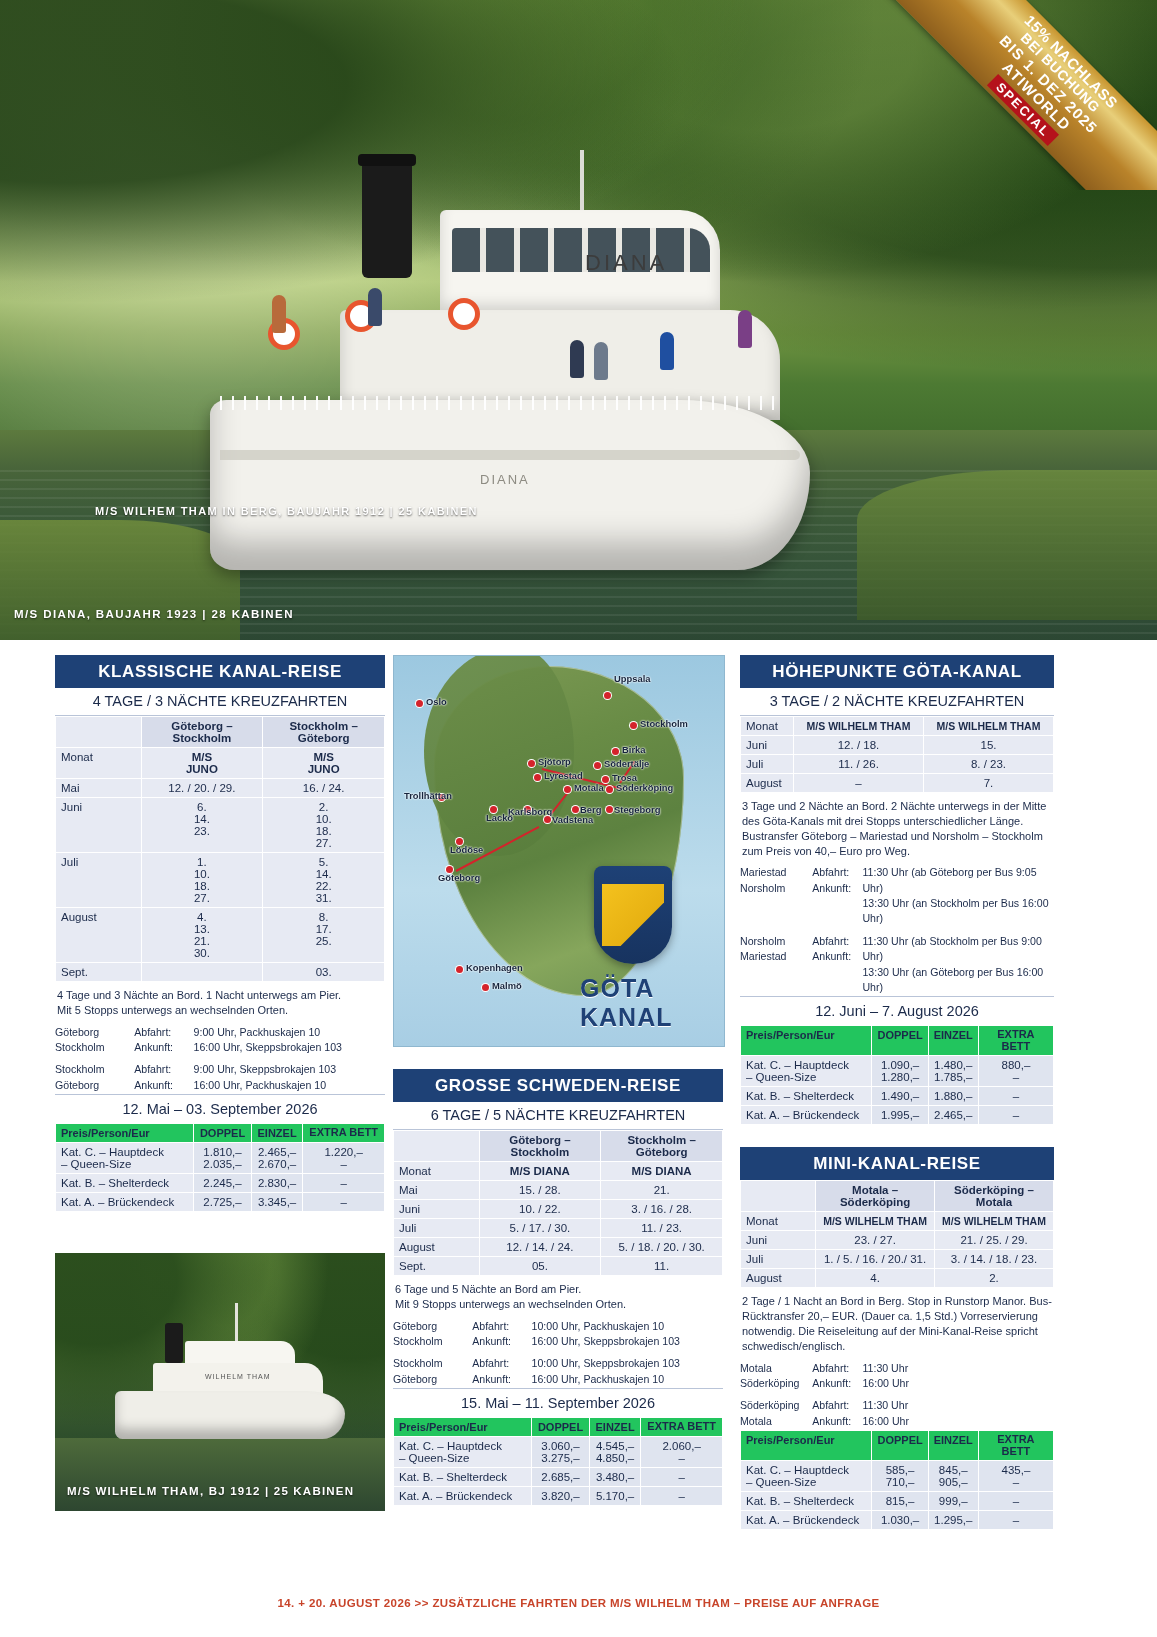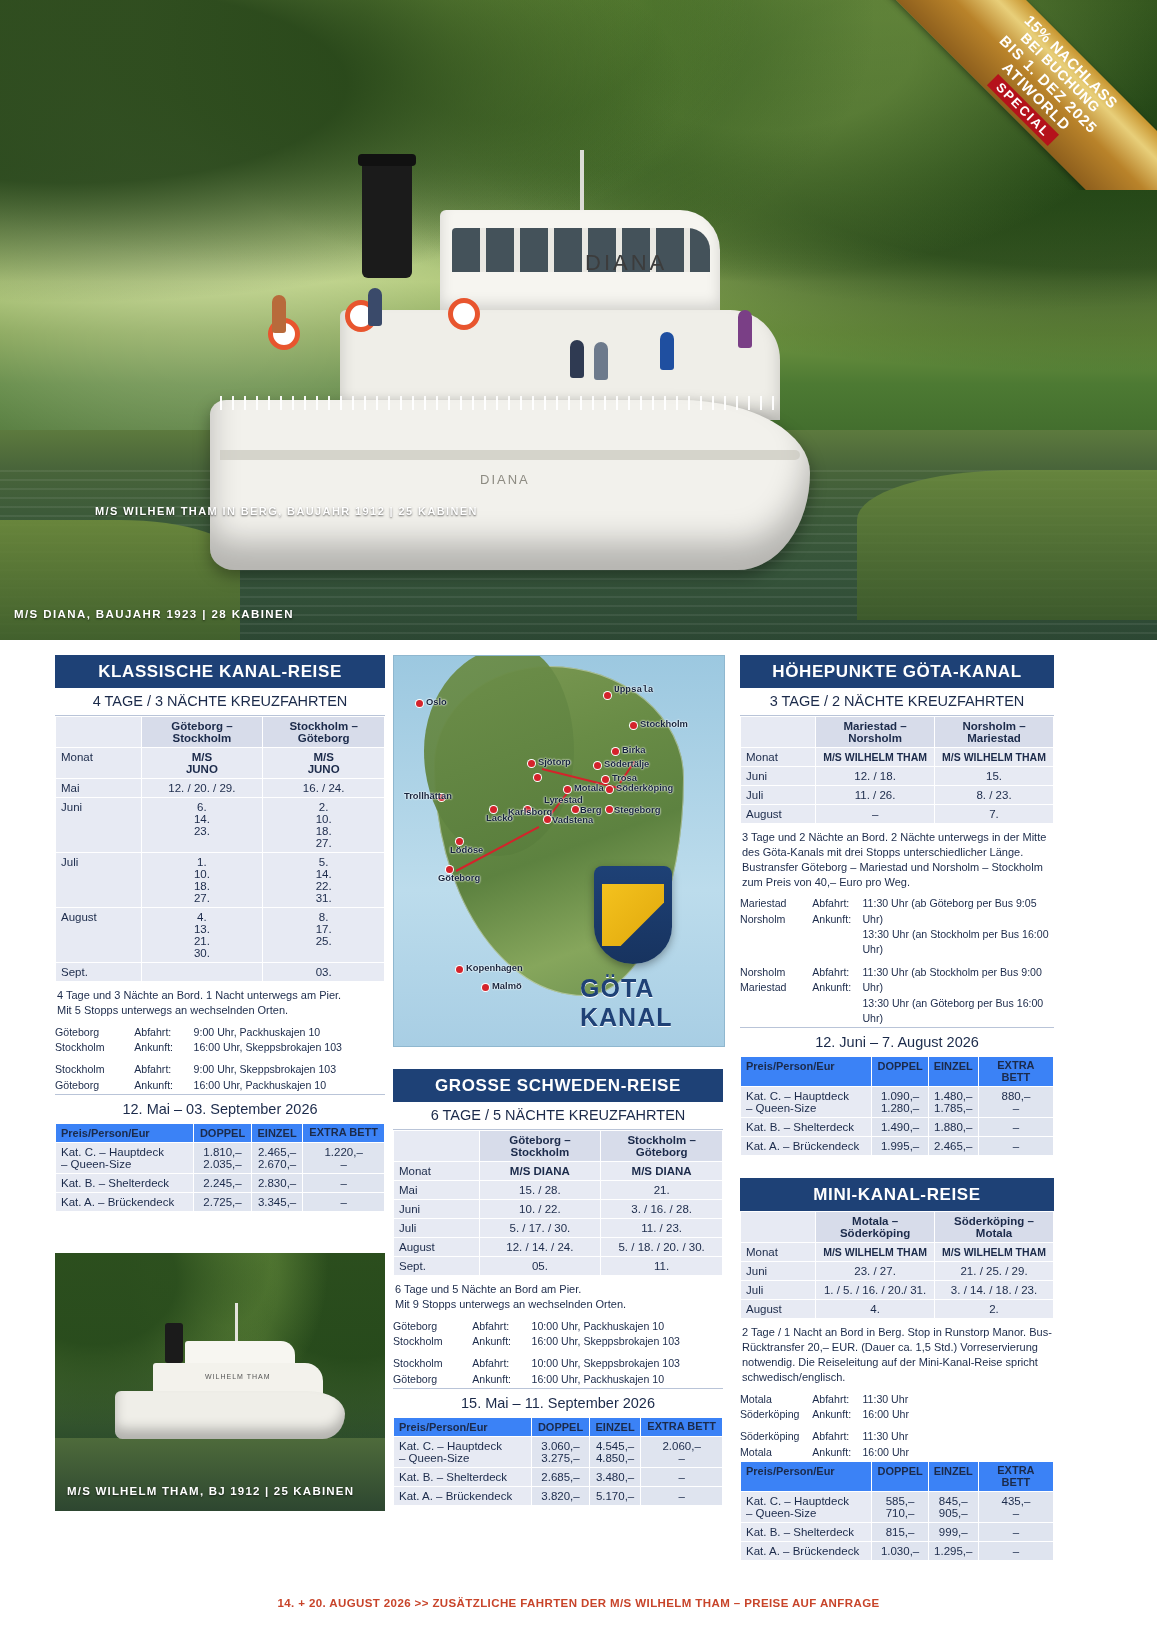--- a/index.html
+++ b/index.html
@@ -334,7 +334,7 @@
     <div class="map-dot" style="left:22px;top:44px;"></div>
     <div class="map-lbl" style="left:32px;top:40px;">Oslo</div>
     <div class="map-dot" style="left:210px;top:36px;"></div>
-    <div class="map-lbl" style="left:220px;top:28px;font-family:Liberation Mono, monospace;">Uppsala</div>
+    <div class="map-lbl" style="left:220px;top:17px;">Uppsala</div>
     <div class="map-dot" style="left:236px;top:66px;"></div>
     <div class="map-lbl" style="left:246px;top:62px;">Stockholm</div>
     <div class="map-dot" style="left:218px;top:92px;"></div>

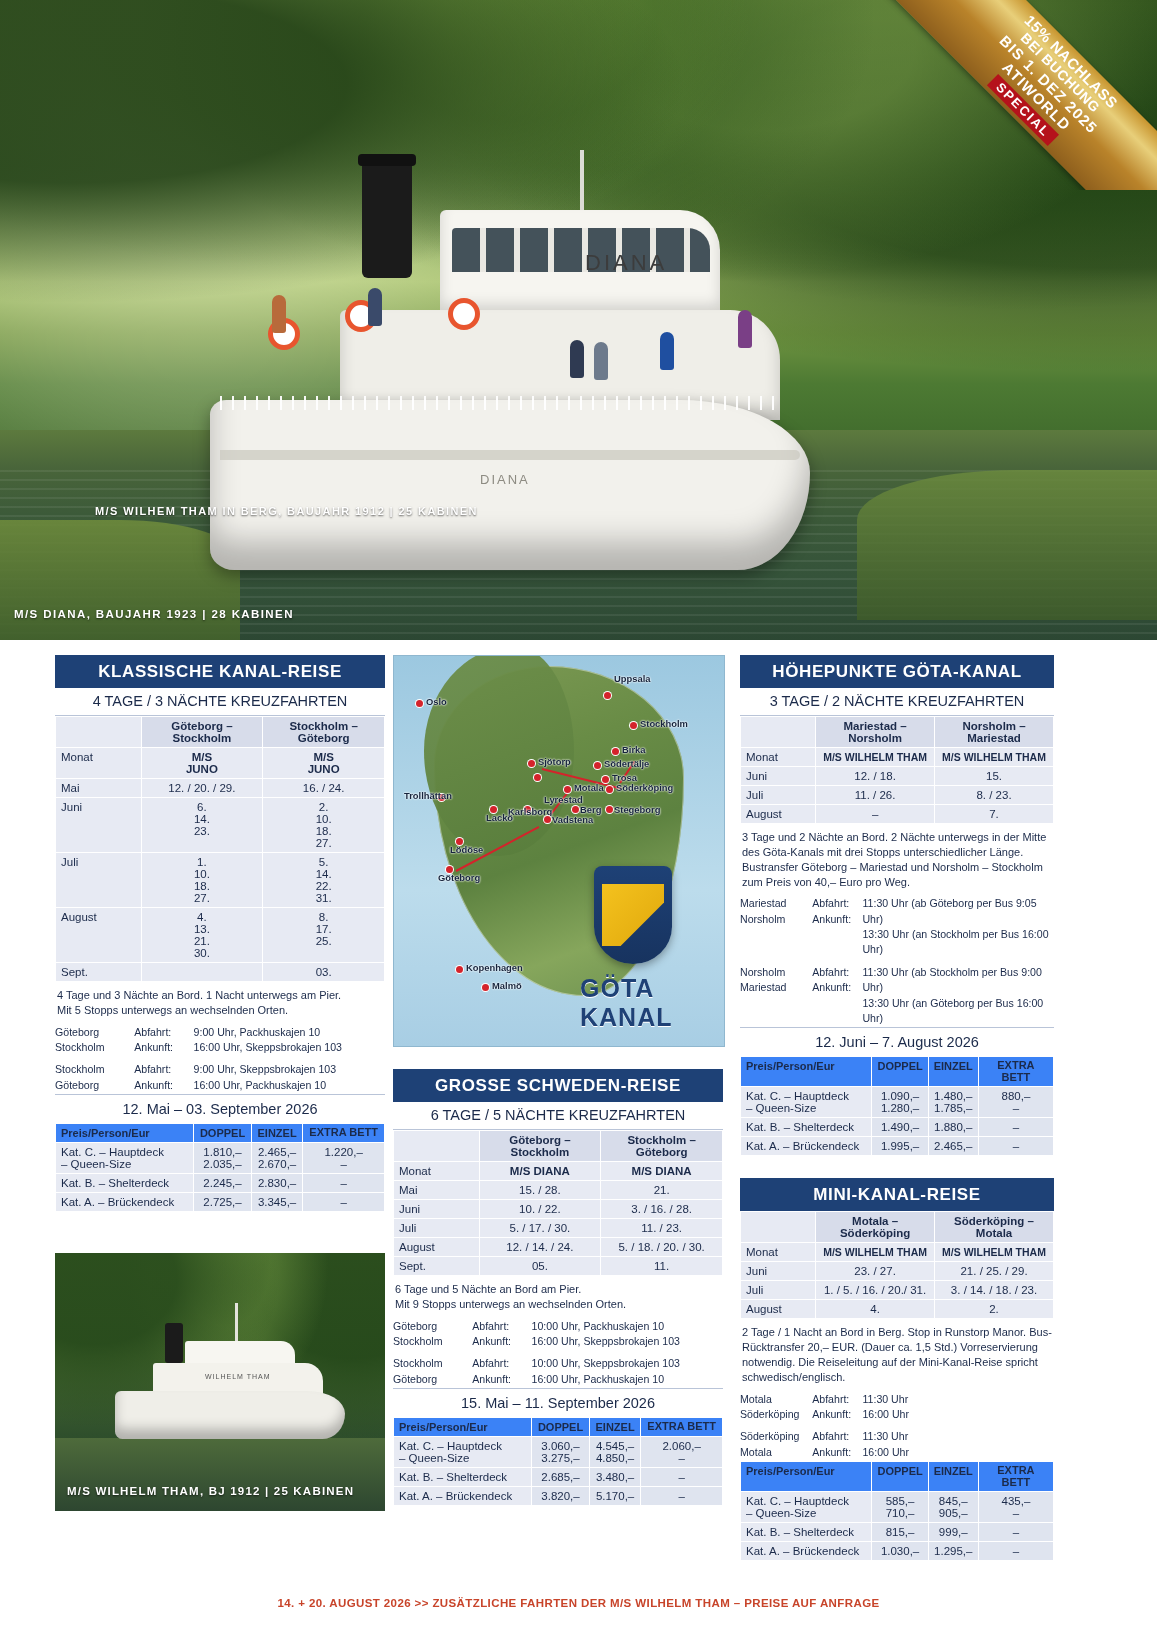--- a/index.html
+++ b/index.html
@@ -491,11 +491,6 @@
   <div class="panel-sub">3 TAGE / 2 NÄCHTE KREUZFAHRTEN</div>
   <table>
     <tbody>
-        <tr>
-      <td style="width:24%;border:1px solid #fff;background:#e7eaf3;"></td>
-      <td class="th-mid">Mariestad – Norsholm</td>
-      <td class="th-mid">Norsholm – Mariestad</td>
-    </tr>
     <tr>
       <td class="cell-l">Monat</td>
       <td class="cell-c" style="font-weight:700;font-size:10.5px">M/S WILHELM THAM</td>

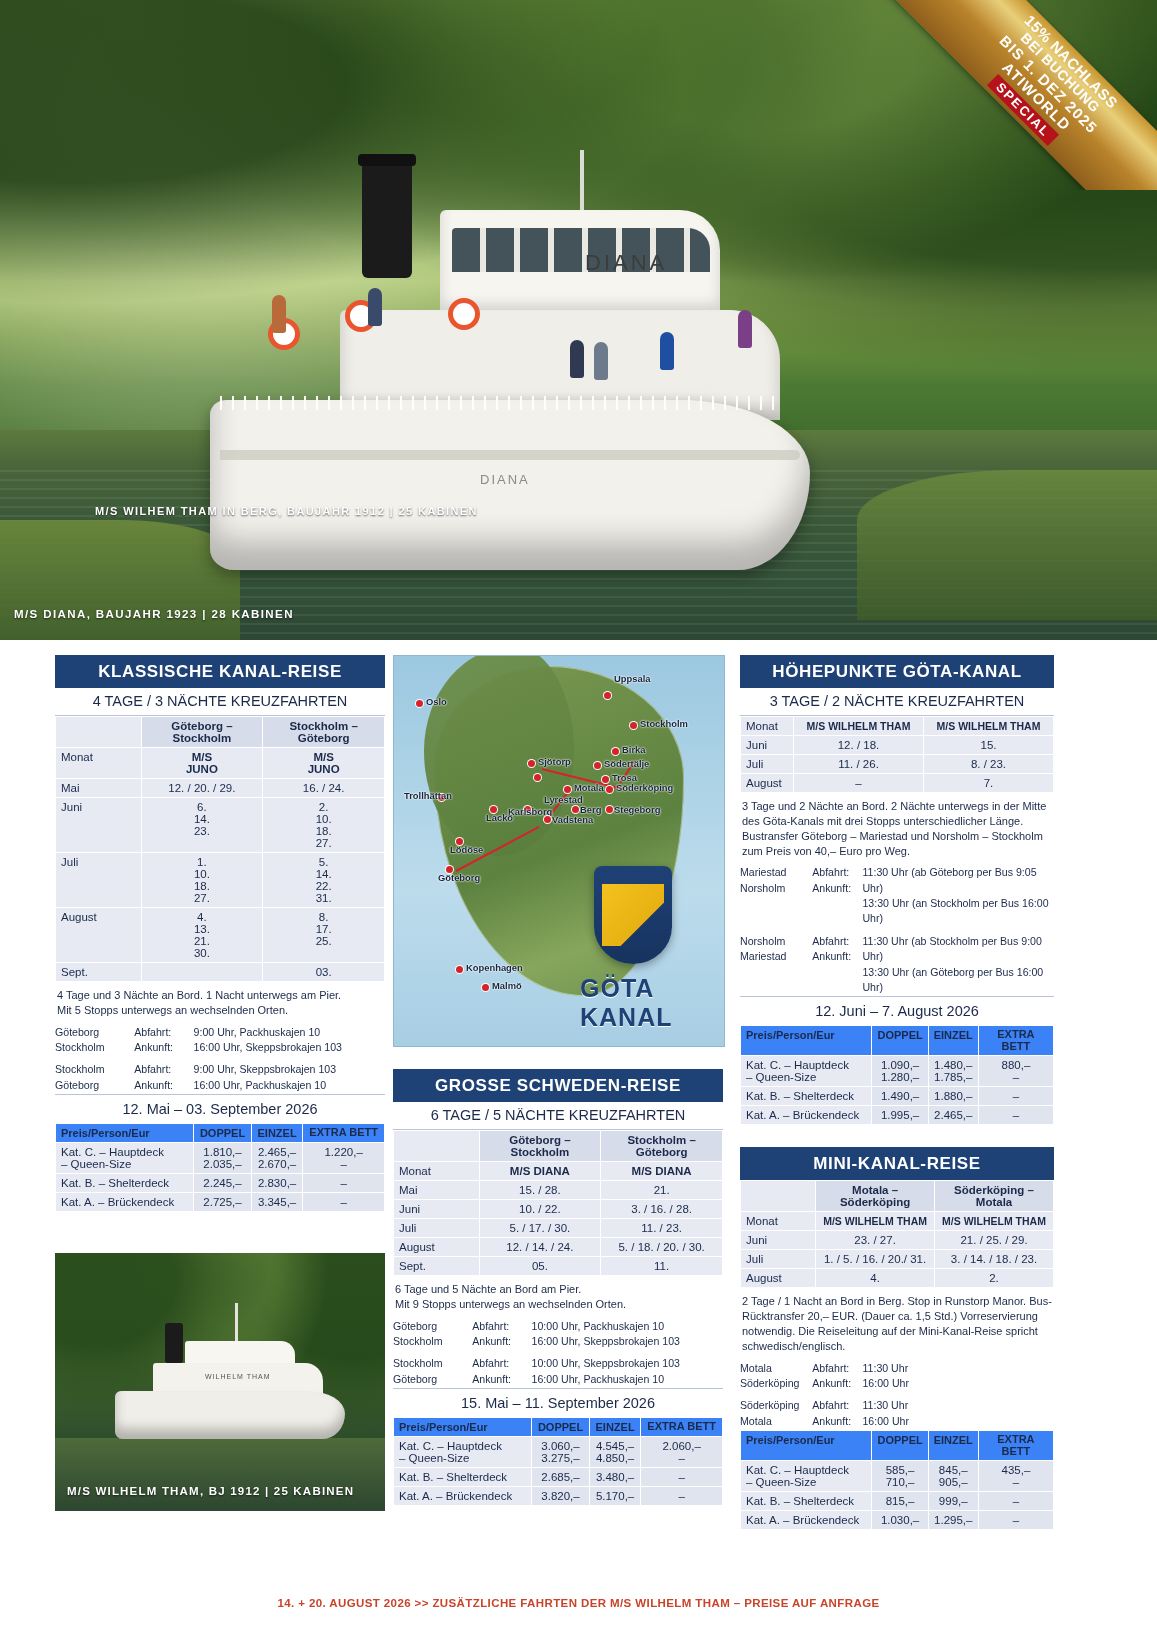--- a/index.html
+++ b/index.html
@@ -344,7 +344,7 @@
     <div class="map-dot" style="left:200px;top:106px;"></div>
     <div class="map-lbl" style="left:210px;top:102px;">Södertälje</div>
     <div class="map-dot" style="left:140px;top:118px;"></div>
-    <div class="map-lbl" style="left:150px;top:114px;margin-top:24px;">Lyrestad</div>
+    <div class="map-lbl" style="left:150px;top:114px;">Lyrestad</div>
     <div class="map-dot" style="left:208px;top:120px;"></div>
     <div class="map-lbl" style="left:218px;top:116px;">Trosa</div>
     <div class="map-dot" style="left:170px;top:130px;"></div>

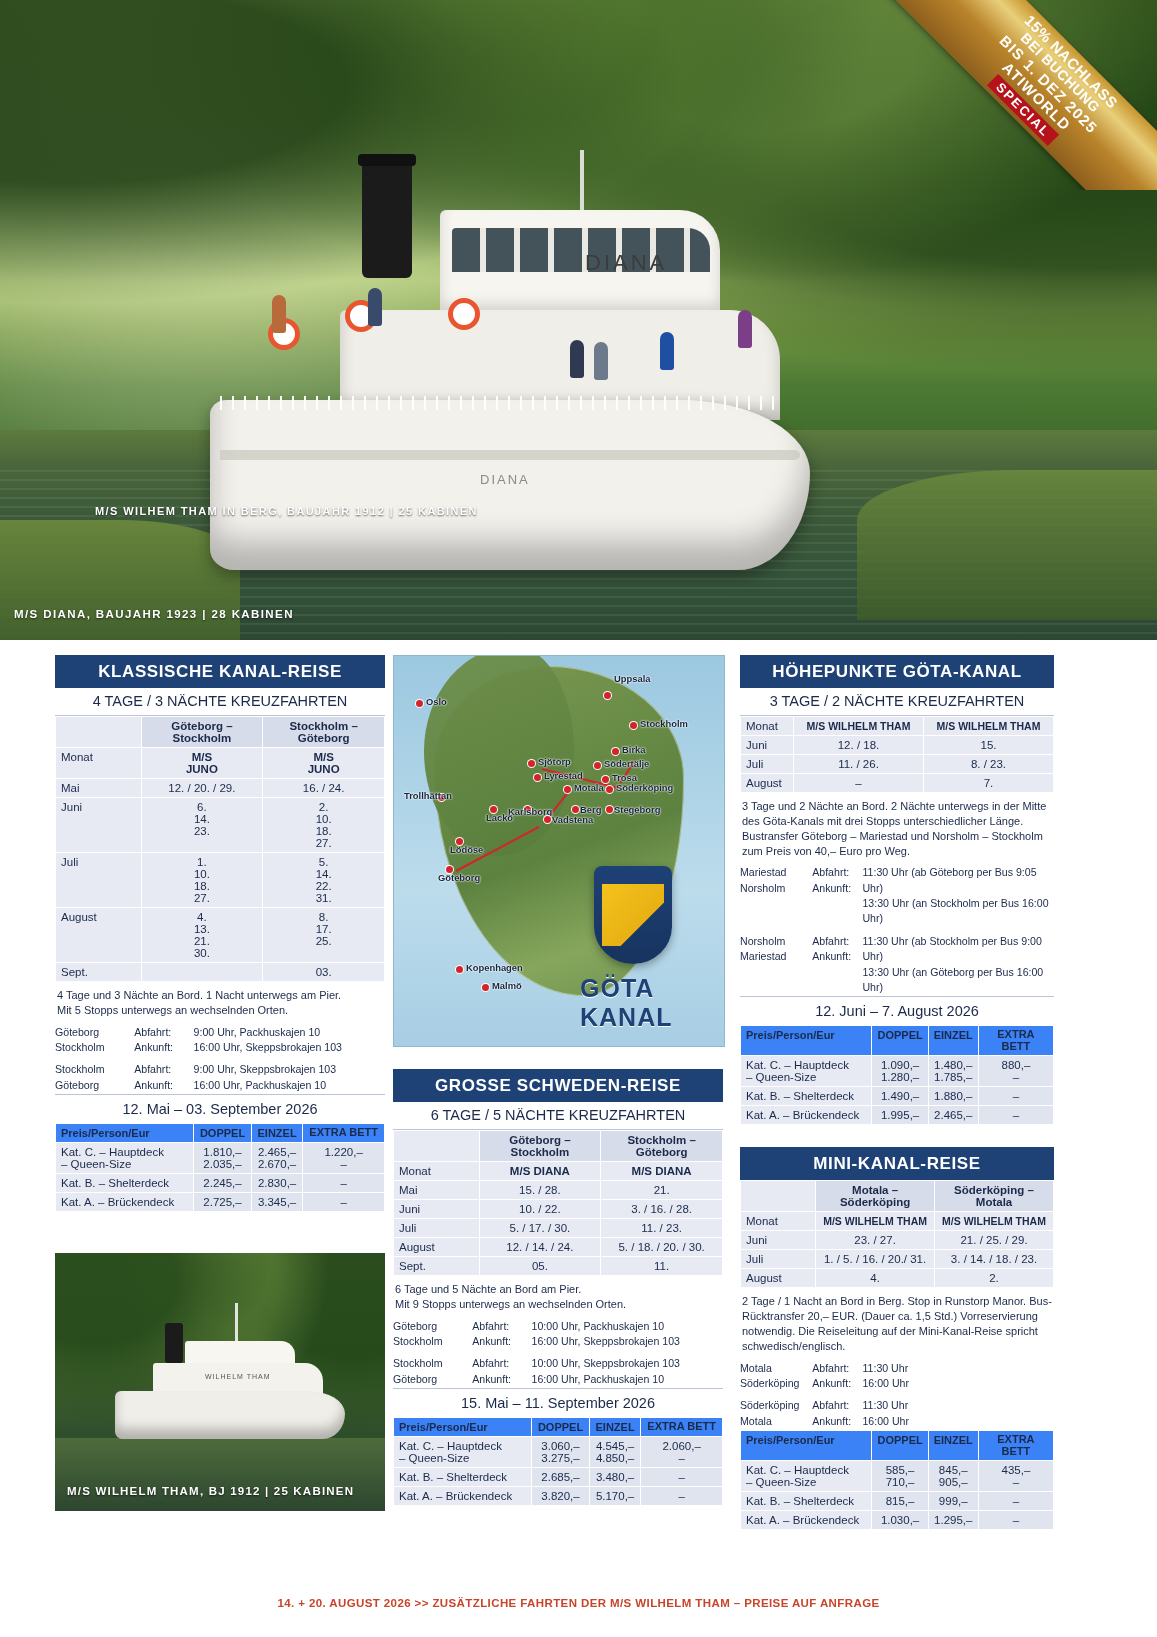--- a/index.html
+++ b/index.html
@@ -99,7 +99,7 @@
   .times td{border:none;padding:1px 4px 1px 0;background:#fff;}
   .price-head{background:#ffffff;text-align:center;font-size:14.5px;padding:6px 0 6px;color:#1b2a4a;
     border-top:1px solid #b9c4d8;}
-  .pt th{background:#3b82f6;font-weight:700;font-size:11px;text-align:center;}
+  .pt th{background:#22c55e;font-weight:700;font-size:11px;text-align:center;}
   .pt td{background:#dfe4ef;font-size:11.5px;text-align:center;}
   .pt td.lbl{text-align:left;background:#e7eaf3;}
 

